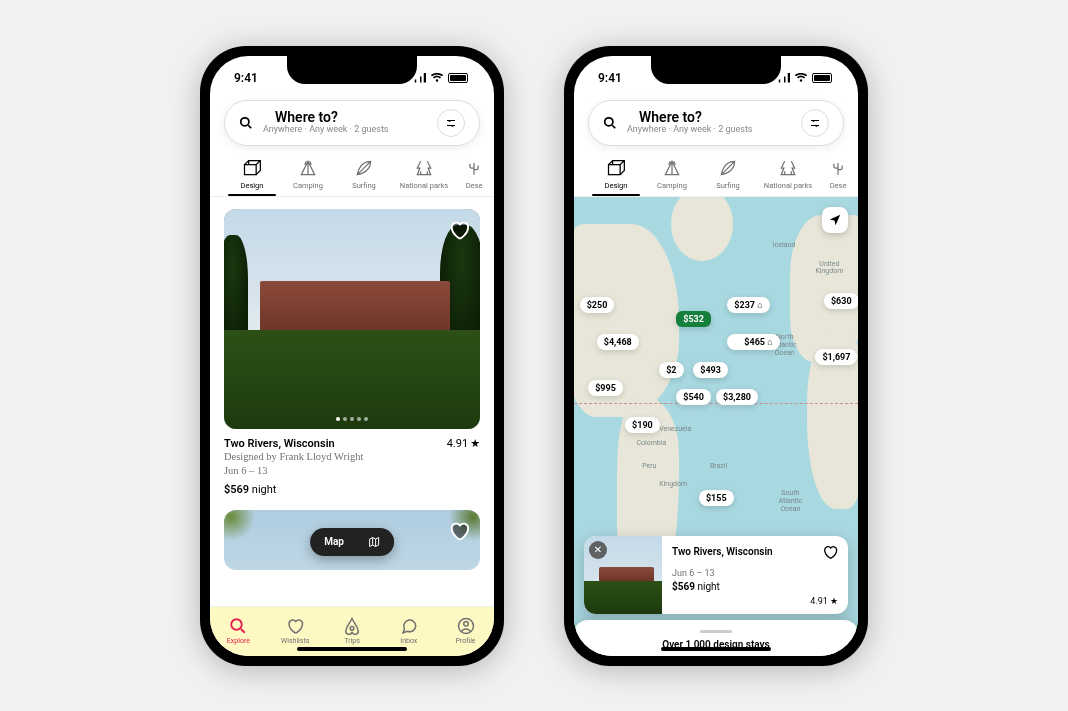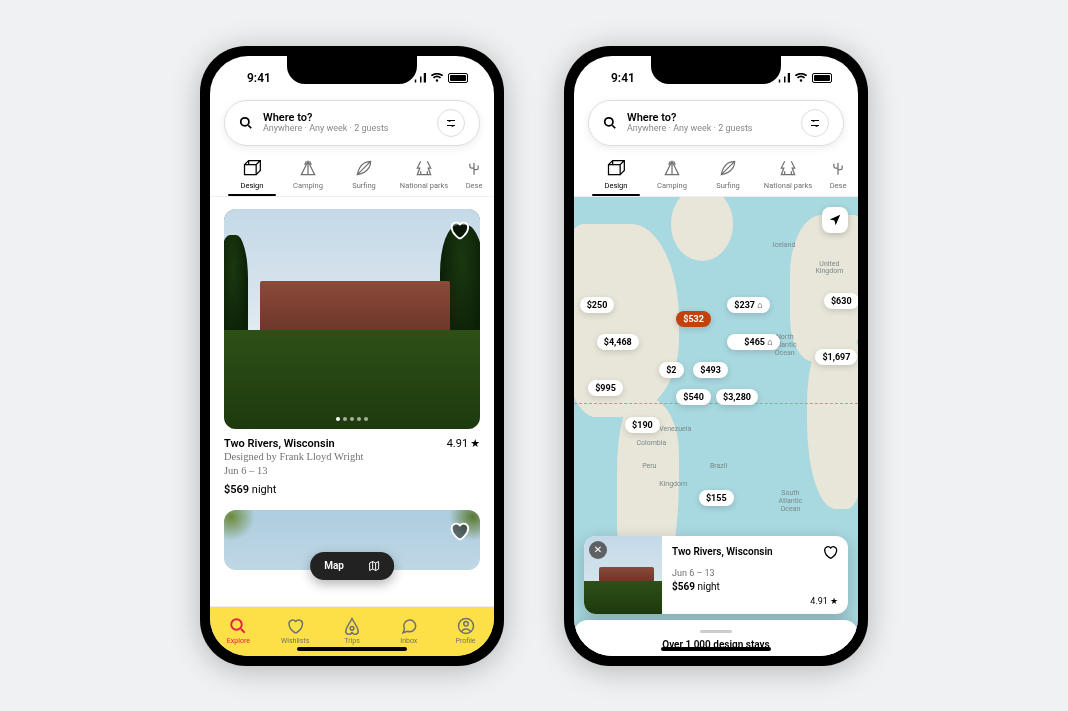--- a/index.html
+++ b/index.html
@@ -9,7 +9,7 @@
 .screen{width:100%;height:100%;background:#fff;border-radius:38px;overflow:hidden;position:relative;display:flex;flex-direction:column;}
 .notch{position:absolute;top:0;left:50%;transform:translateX(-50%);width:130px;height:28px;background:#000;border-radius:0 0 18px 18px;z-index:50;}
 .statusbar{height:40px;display:flex;align-items:center;justify-content:space-between;padding:4px 20px 0;font-size:12px;font-weight:600;}
-.statusbar .time{margin-left:17px;}
+.statusbar .time{margin-left:4px;}
 .statusbar .right{display:flex;gap:4px;align-items:center;margin-right:6px;}
 .sig,.wifi,.batt{display:inline-block;}
 .sig{width:15px;height:10px;background:#000;clip-path:polygon(0 100%,25% 100%,25% 70%,35% 70%,35% 100%,60% 100%,60% 40%,70% 40%,70% 100%,100% 100%,100% 0,85% 0,85% 100%);}

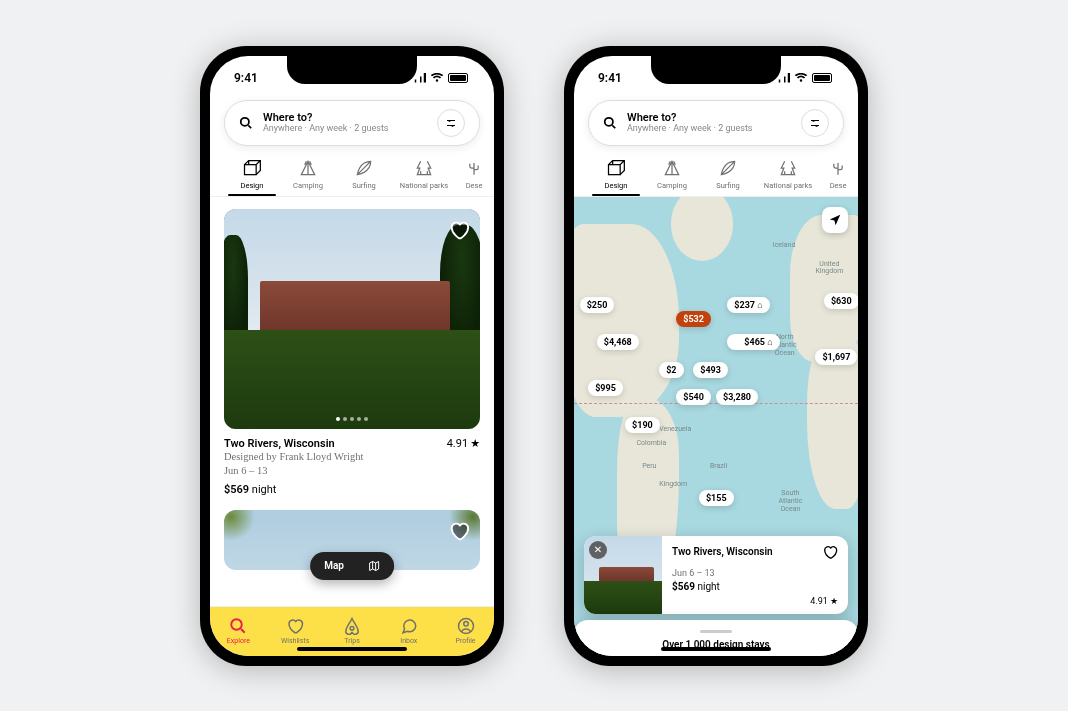--- a/index.html
+++ b/index.html
@@ -18,7 +18,7 @@
 .batt::after{content:"";position:absolute;top:1px;left:1px;right:1px;bottom:1px;background:#000;border-radius:1px;}
 .searchbar{margin:4px 14px 10px;display:flex;align-items:center;background:#fff;border:1px solid #ddd;border-radius:28px;padding:8px 14px;box-shadow:0 2px 8px rgba(0,0,0,0.08);}
 .searchbar .txt{flex:1;margin-left:10px;line-height:1.1;}
-.searchbar .title{font-size:11px;font-weight:600;}
+.searchbar .title{font-size:14px;font-weight:600;margin-left:12px;}
 .searchbar .sub{font-size:9px;color:#888;}
 .filterbtn{width:28px;height:28px;border:1px solid #ddd;border-radius:50%;display:flex;align-items:center;justify-content:center;font-size:10px;}
 .cats{display:flex;gap:0;padding:0 14px;border-bottom:1px solid #eee;overflow:hidden;}

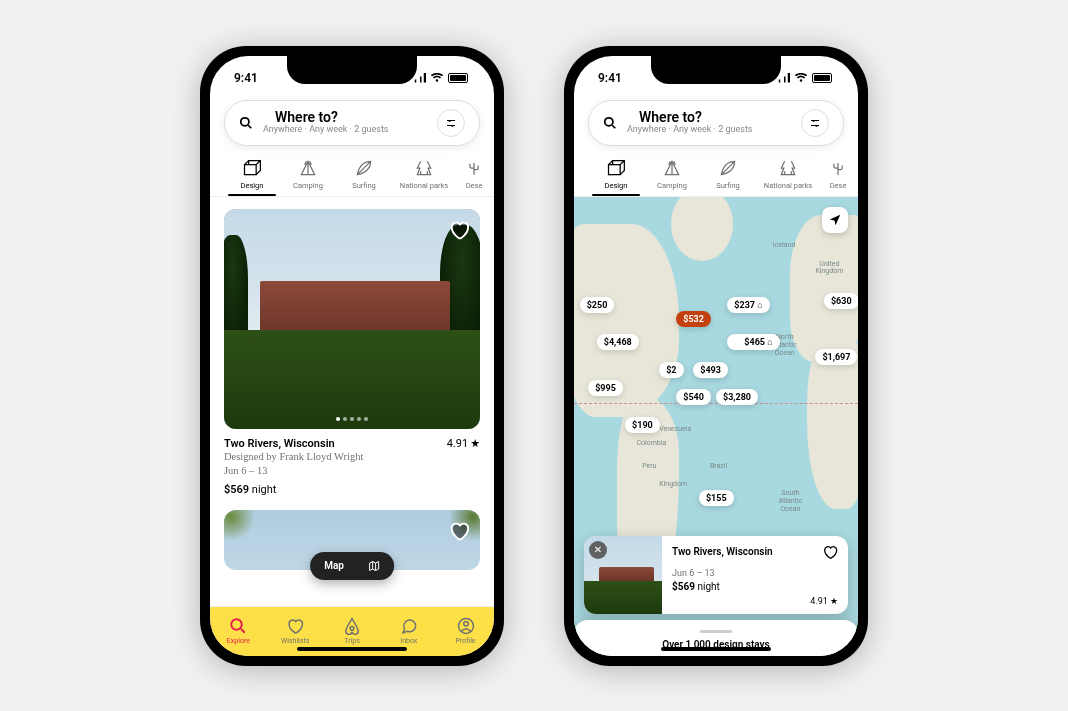--- a/index.html
+++ b/index.html
@@ -67,7 +67,7 @@
 .eqline{position:absolute;top:45%;left:0;right:0;border-top:1px dashed #c89090;}
 .locatebtn{position:absolute;top:10px;right:10px;width:26px;height:26px;background:#fff;border-radius:8px;box-shadow:0 2px 6px rgba(0,0,0,0.2);display:flex;align-items:center;justify-content:center;}
 .pricepill{position:absolute;background:#fff;padding:3px 7px;border-radius:12px;font-size:9px;font-weight:700;box-shadow:0 2px 6px rgba(0,0,0,0.15);white-space:nowrap;}
-.pricepill.sel{background:#c2410c;color:#fff;}
+.pricepill.sel{background:#15803d;color:#fff;border-radius:6px;}
 .maplabel{position:absolute;font-size:7px;color:#7a8a8a;text-align:center;line-height:1.1;}
 .mapcard{position:absolute;bottom:42px;left:10px;right:10px;background:#fff;border-radius:12px;box-shadow:0 4px 16px rgba(0,0,0,0.2);display:flex;overflow:hidden;}
 .mapcard .thumb{width:78px;height:78px;position:relative;flex:0 0 auto;}

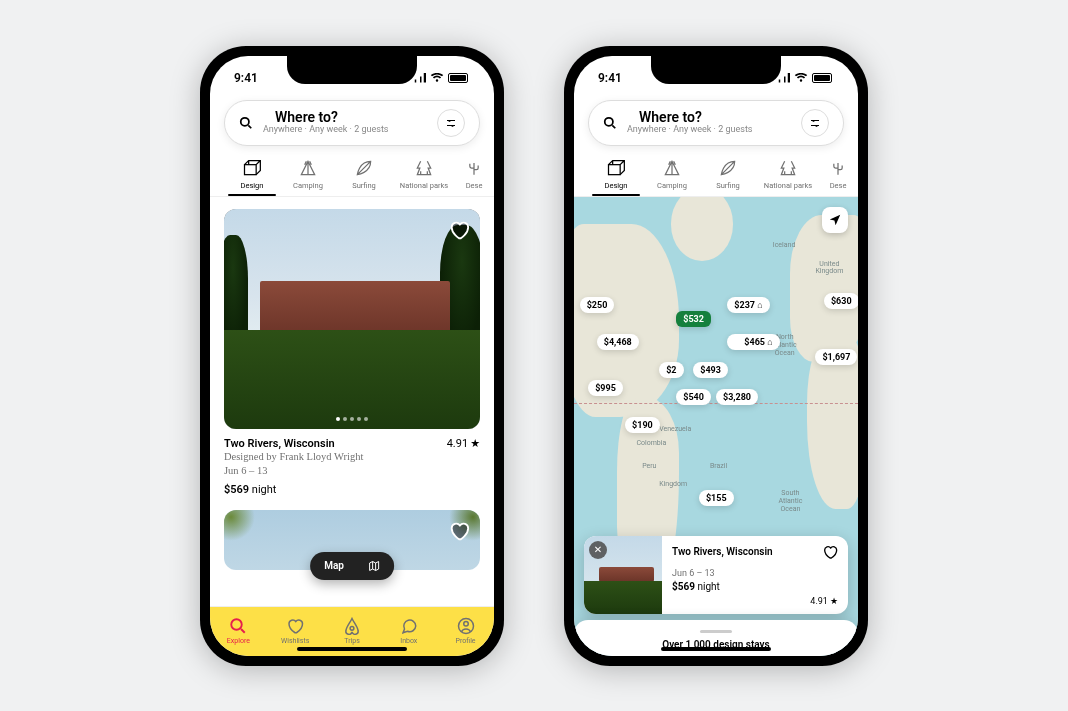--- a/index.html
+++ b/index.html
@@ -51,7 +51,7 @@
 .branch.b1{top:-5px;left:-5px;background:radial-gradient(circle at 30% 30%,#6b8a3a 0%,transparent 60%);}
 .branch.b2{top:-5px;right:-5px;background:radial-gradient(circle at 70% 30%,#5a7830 0%,transparent 60%);}
 .mapbtn{position:absolute;bottom:26px;left:50%;transform:translateX(-50%);background:#222;color:#fff;padding:8px 14px;border-radius:20px;font-size:10px;font-weight:600;display:flex;align-items:center;gap:24px;box-shadow:0 4px 12px rgba(0,0,0,0.3);}
-.bottomnav{height:50px;border-top:1px solid #eee;display:flex;background:#fde047;}
+.bottomnav{height:50px;border-top:1px solid #eee;display:flex;background:#fef9c3;margin-top:24px;}
 .navitem{flex:1;display:flex;flex-direction:column;align-items:center;justify-content:center;font-size:7px;color:#717171;gap:2px;}
 .navitem.active{color:#e61e4d;}
 .navitem .nic{width:18px;height:18px;display:flex;align-items:center;justify-content:center;}

